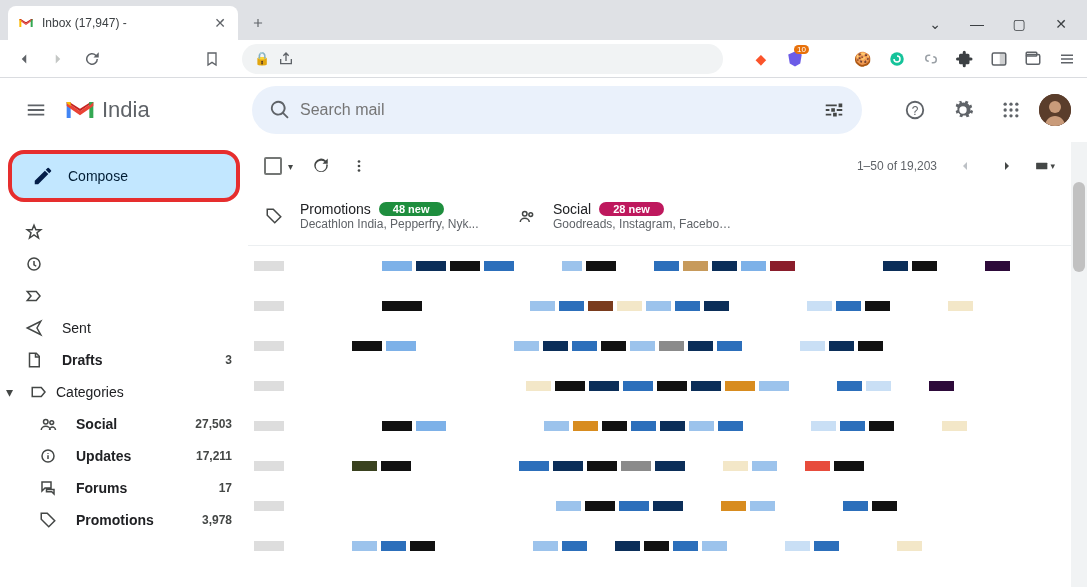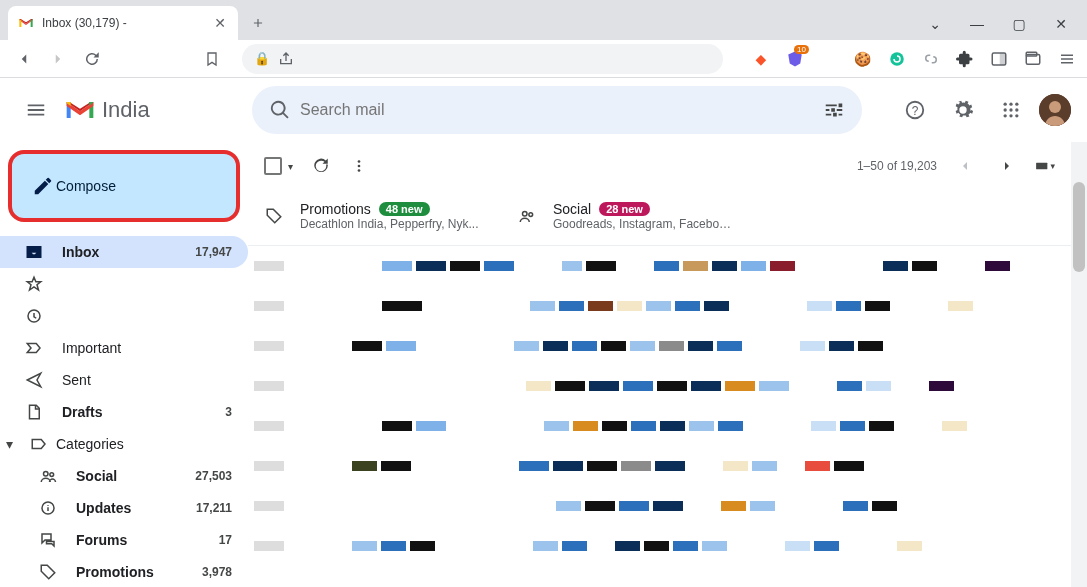--- a/index.html
+++ b/index.html
@@ -106,7 +106,7 @@
           <path fill="#C5221F" d="M2 6l10 7L22 6l-2 0-8 5-8-5z"></path>
         </svg>
     </span>
-    <span class="tab-title">Inbox (30,179) - </span>
+    <span class="tab-title">Inbox (17,947) - </span>
     <span class="tab-close">✕</span>
   </div>
   <div class="newtab">

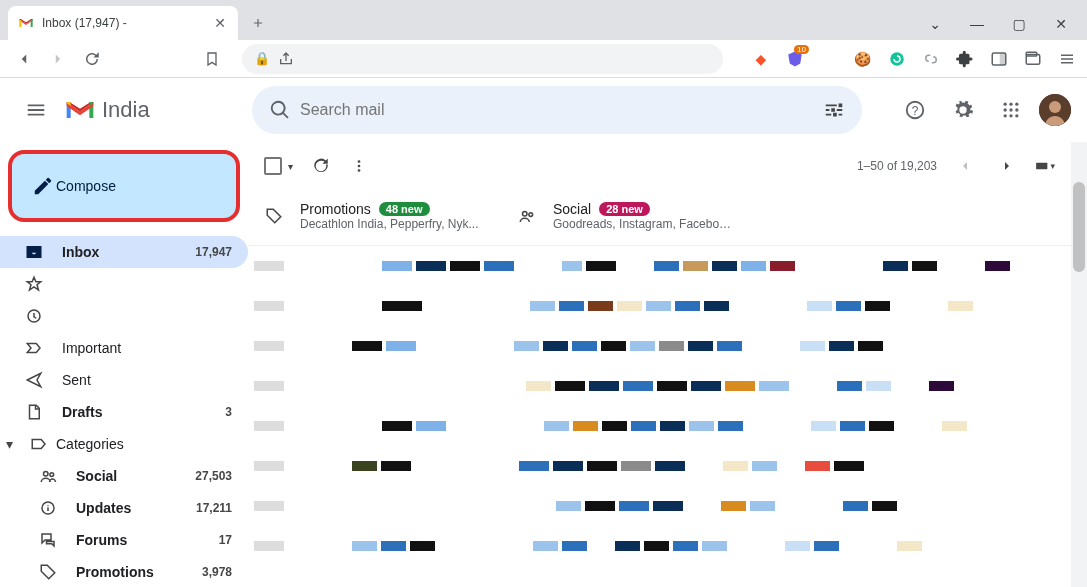--- a/index.html
+++ b/index.html
@@ -43,7 +43,7 @@
   
   .main { display:flex; height: calc(587px - 40px - 38px - 64px); }
   .sidebar { width: 248px; padding-top: 6px; }
-  .compose { margin: 2px 8px 14px 8px; height:72px; border-radius:16px; background:#c2e7ff; display:flex; align-items:center; gap:2px; padding:0 20px; cursor:pointer; font-size:14px; color:#001d35; border:4px solid #e62e2e; box-shadow: 0 0 0 0; }
+  .compose { margin: 2px 8px 14px 8px; height:52px; border-radius:16px; background:#c2e7ff; display:flex; align-items:center; gap:14px; padding:0 20px; cursor:pointer; font-size:14px; color:#001d35; border:4px solid #e62e2e; box-shadow: 0 0 0 0; }
   .nav-list { list-style:none; }
   .nav-item { height:32px; display:flex; align-items:center; padding:0 16px 0 24px; border-radius:0 16px 16px 0; cursor:pointer; gap:18px; color:#202124;}
   .nav-item.indent { padding-left: 38px; }

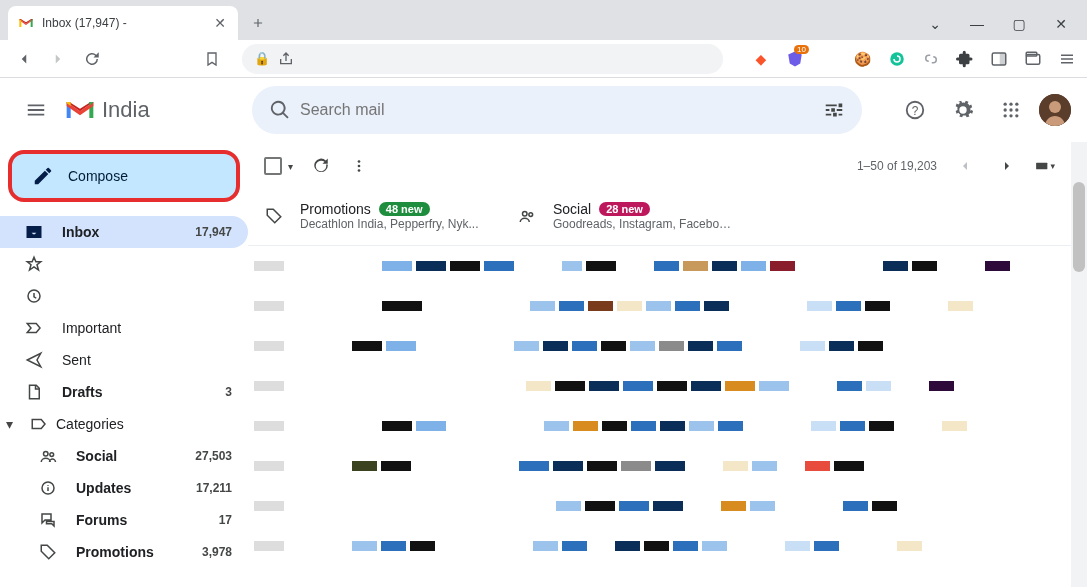--- a/index.html
+++ b/index.html
@@ -75,7 +75,7 @@
   .mtab .tab-texts { display:flex; flex-direction:column;}
   .mtab .ttop { display:flex; align-items:center; gap:8px; font-size:14px;}
   .mtab .tsub { font-size:12px; color:#5f6368; white-space:nowrap; overflow:hidden; text-overflow:ellipsis; max-width:180px;}
-  .badge { color:#fff; border-radius:10px; font-size:11px; padding:1px 7px; font-weight:600;}
+  .badge { color:#fff; border-radius:10px; font-size:11px; padding:1px 14px; font-weight:600;}
   .badge.green { background:#1e8e3e;}
   .badge.blue { background:#be185d;}
 

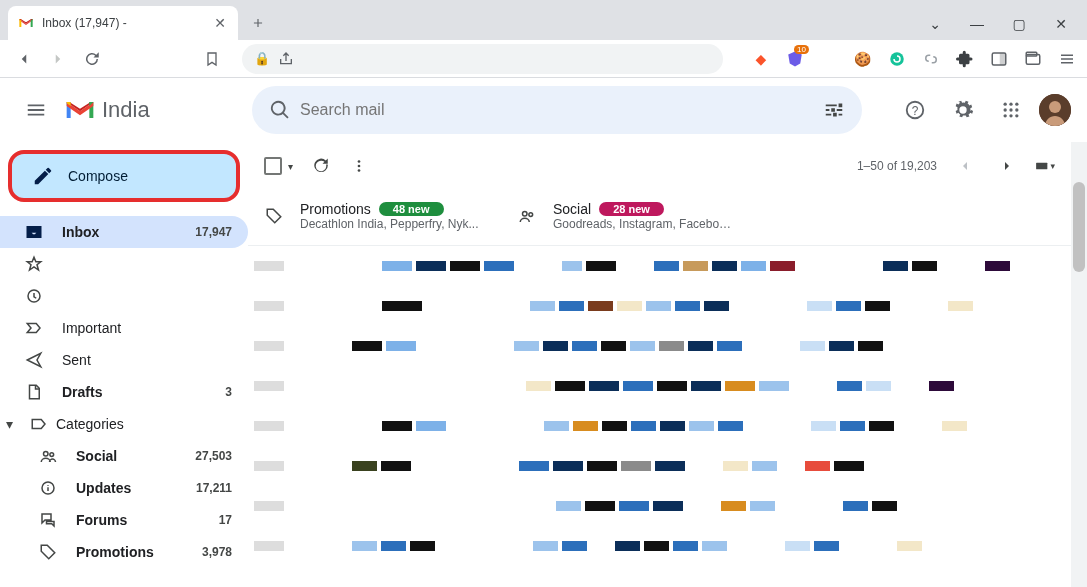--- a/index.html
+++ b/index.html
@@ -274,15 +274,6 @@
       <span>Compose</span>
     </div>
     <ul class="nav-list">
-      <li class="nav-item active bold">
-        <span class="nicon">
-            <svg width="18" height="18" viewBox="0 0 24 24">
-              <path fill="#041e49" d="M3 5h18v14H3zM3 13h5l2 3h4l2-3h5" stroke="#041e49" stroke-width="2"></path>
-            </svg>
-          </span>
-        <span class="nlabel">Inbox</span>
-        <span class="ncount">17,947</span>
-      </li>
       <li class="nav-item">
         <span class="nicon">
             <svg width="18" height="18" viewBox="0 0 24 24">

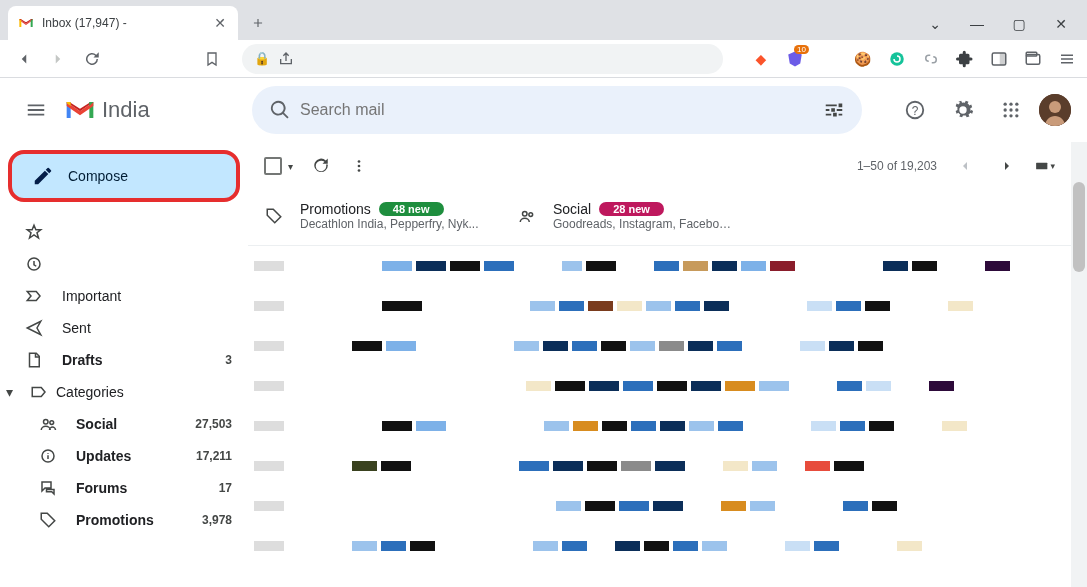--- a/index.html
+++ b/index.html
@@ -295,7 +295,6 @@
               <path fill="none" stroke="#444746" stroke-width="2" d="M3 6h12l5 6-5 6H3l5-6z"></path>
             </svg>
           </span>
-        <span class="nlabel">Important</span>
       </li>
       <li class="nav-item">
         <span class="nicon">

